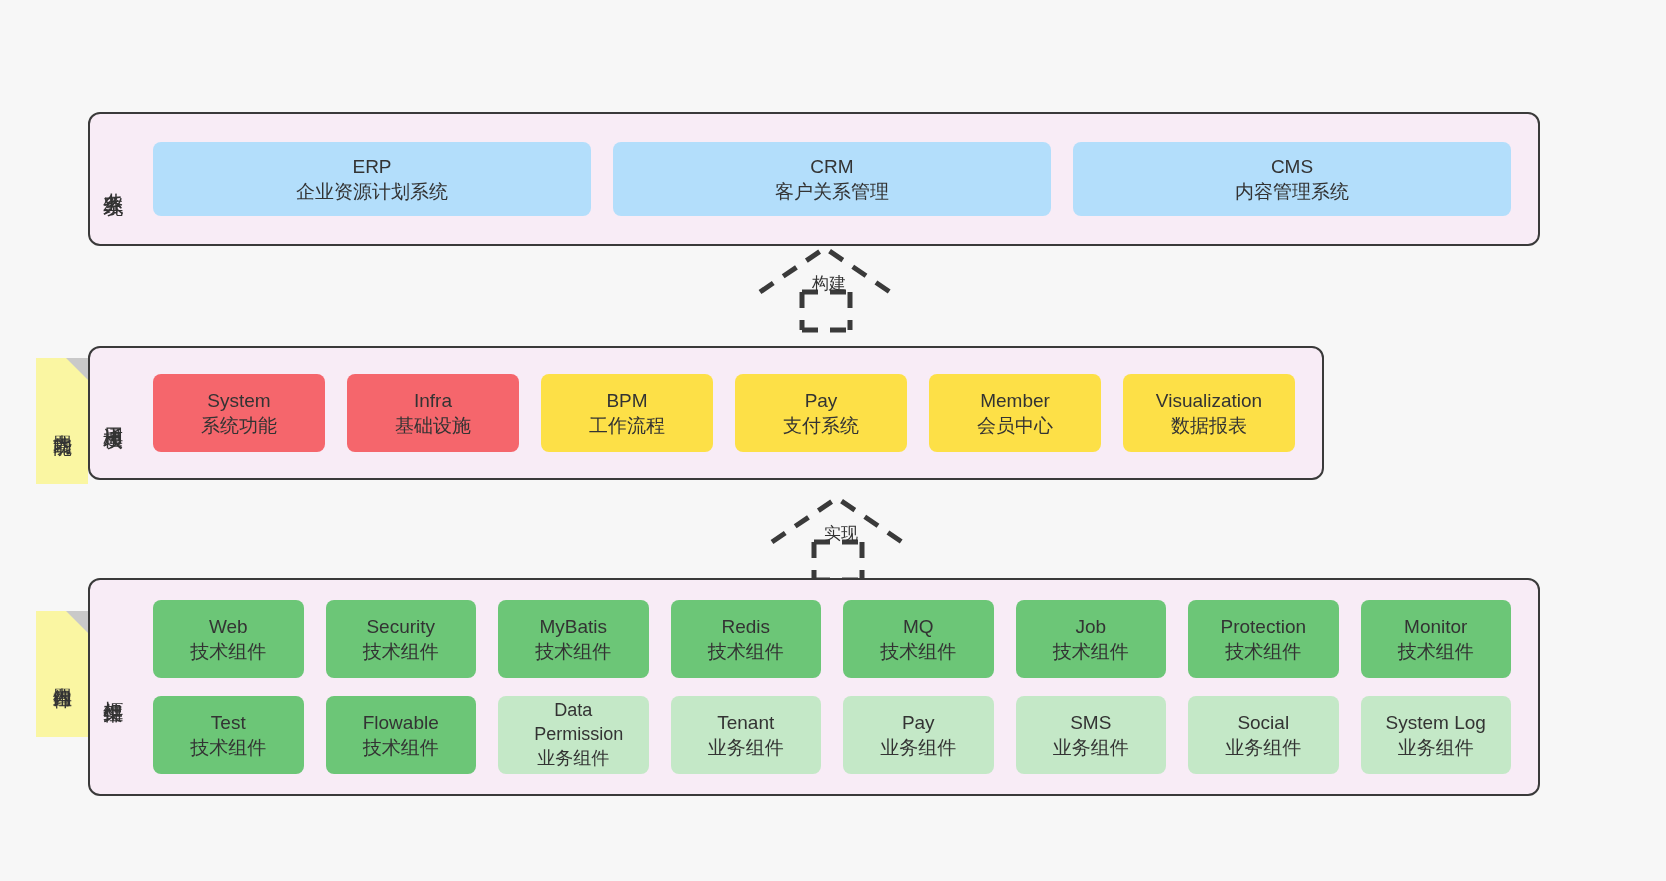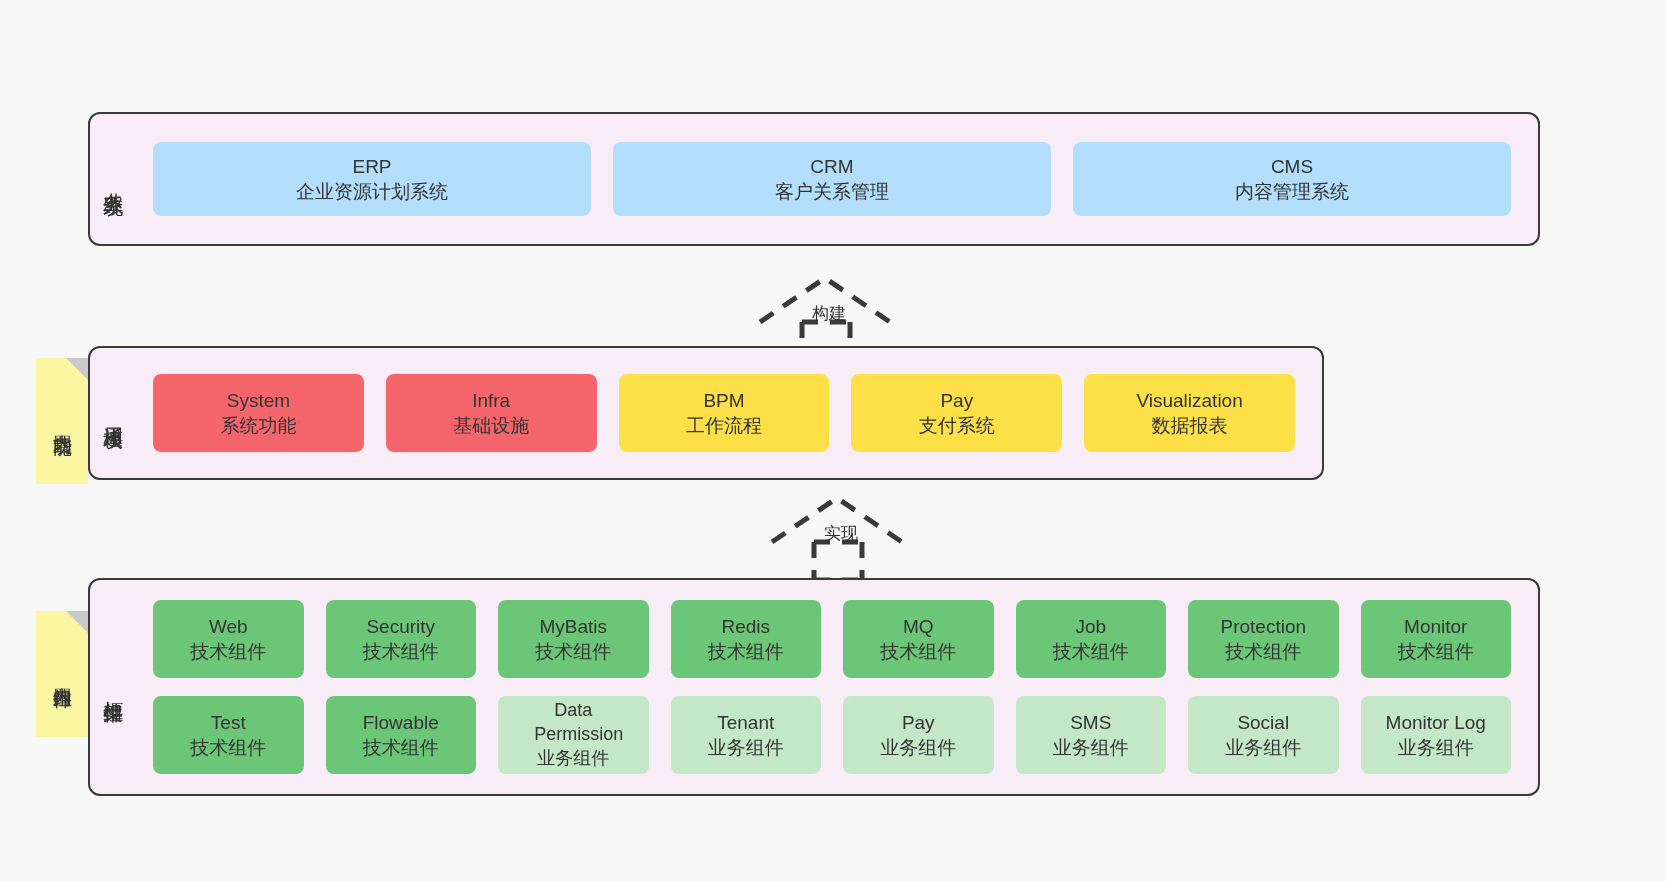--- a/index.html
+++ b/index.html
@@ -159,7 +159,7 @@
     </div>
   </div>
 
-  <div class="arrow-wrap" style="left:760px; top:274px; width:160px; height:86px;">
+  <div class="arrow-wrap" style="left:760px; top:244px; width:160px; height:86px;">
     <svg width="160" height="86" viewBox="0 0 160 86">
       <path d="M 0 48 L 65 4 L 130 48" fill="none" stroke="#3a3a3a" stroke-width="5" stroke-dasharray="16 12" stroke-linecap="butt"></path>
       <path d="M 42 48 L 42 86 M 42 48 L 90 48 M 90 48 L 90 86 M 42 86 L 90 86" fill="none" stroke="#3a3a3a" stroke-width="5" stroke-dasharray="16 12" stroke-linecap="butt"></path>

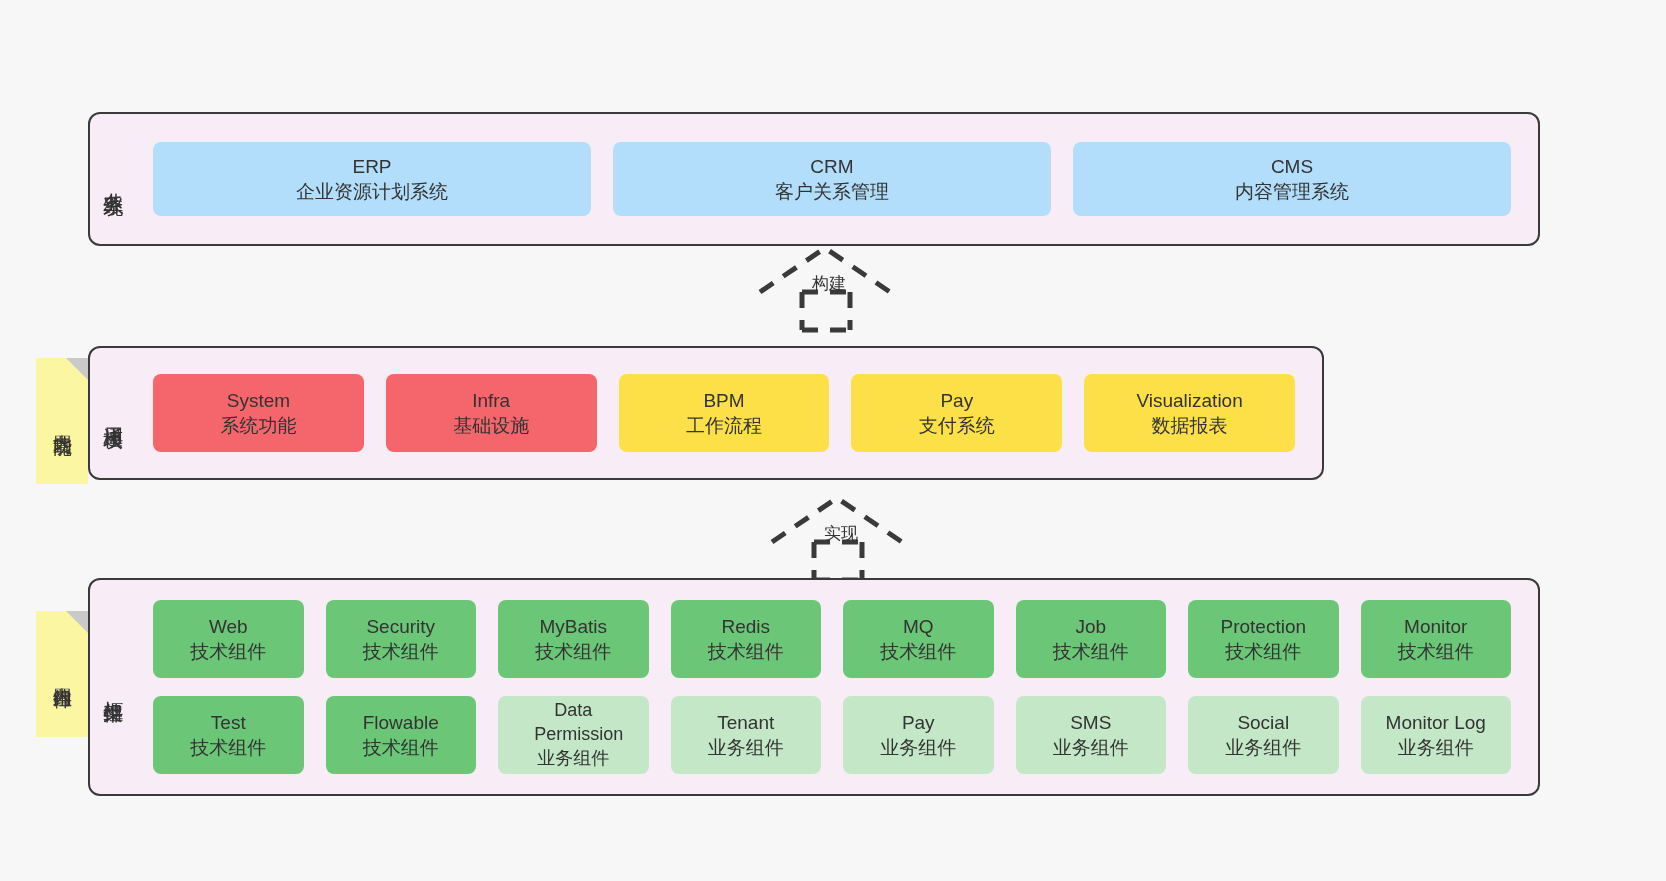--- a/index.html
+++ b/index.html
@@ -193,6 +193,10 @@
           <span class="cn">支付系统</span>
         </div>
         <div class="node pinklight">
+          <span class="en">Member</span>
+          <span class="cn">会员中心</span>
+        </div>
+        <div class="node pinklight">
           <span class="en">Visualization</span>
           <span class="cn">数据报表</span>
         </div>

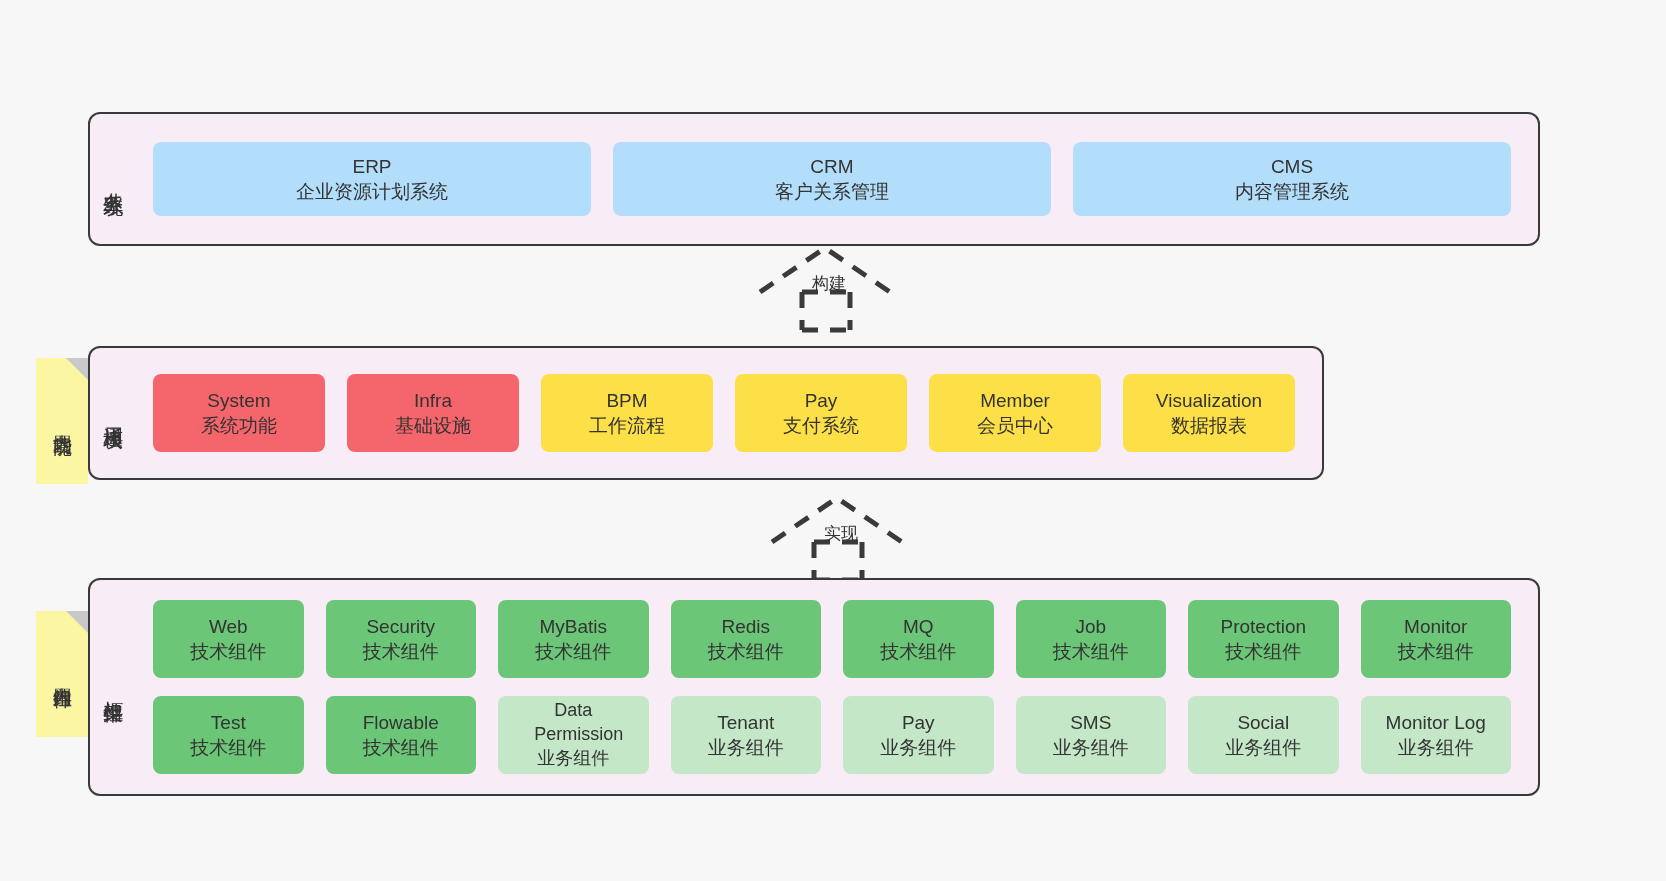--- a/index.html
+++ b/index.html
@@ -286,7 +286,7 @@
           <span class="cn">业务组件</span>
         </div>
         <div class="node greenlight">
-          <span class="en">Monitor Log</span>
+          <span class="en">System Log</span>
           <span class="cn">业务组件</span>
         </div>
       </div>

